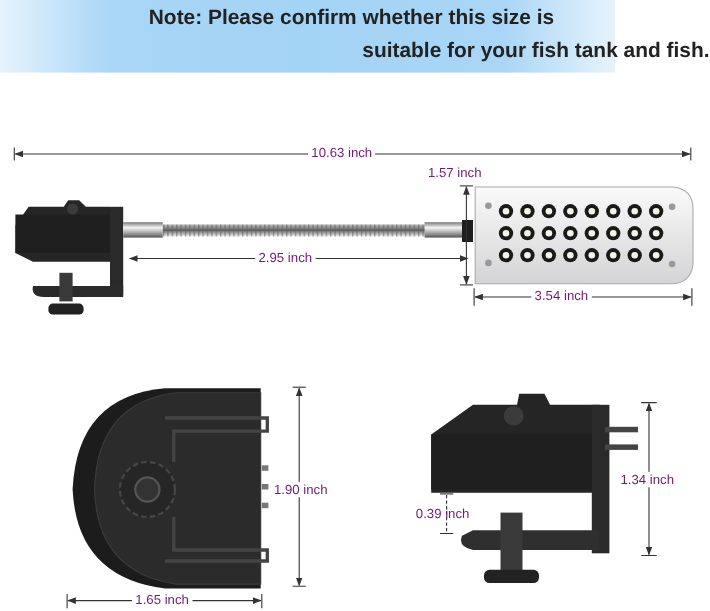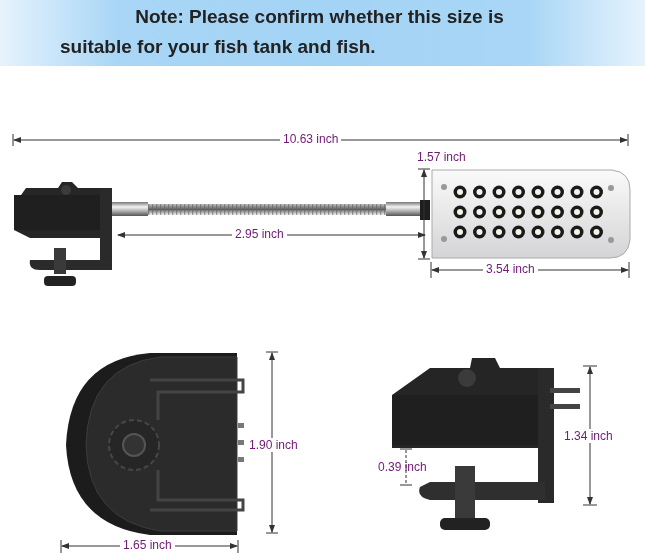--- a/index.html
+++ b/index.html
@@ -4,7 +4,7 @@
 <style>
   html,body{margin:0;padding:0;background:#fff;}
   body{width:645px;height:555px;position:relative;overflow:hidden;font-family:"Liberation Sans",sans-serif;}
-  .banner{position:absolute;left:0;top:0;width:645px;height:66px;
+  .banner{position:absolute;left:0;top:0;width:559px;height:66px;
     background:linear-gradient(90deg,#e6f3fd 0%,#a9d6f6 18%,#a3d3f5 50%,#a9d6f6 82%,#e6f3fd 100%);}
   .banner .l1{position:absolute;top:6px;left:0;width:645px;text-align:center;font-weight:bold;font-size:19px;color:#222;text-indent:-6px;}
   .banner .l2{position:absolute;top:36px;left:0;width:645px;text-align:left;font-weight:bold;font-size:19px;color:#222;text-indent:60px;}

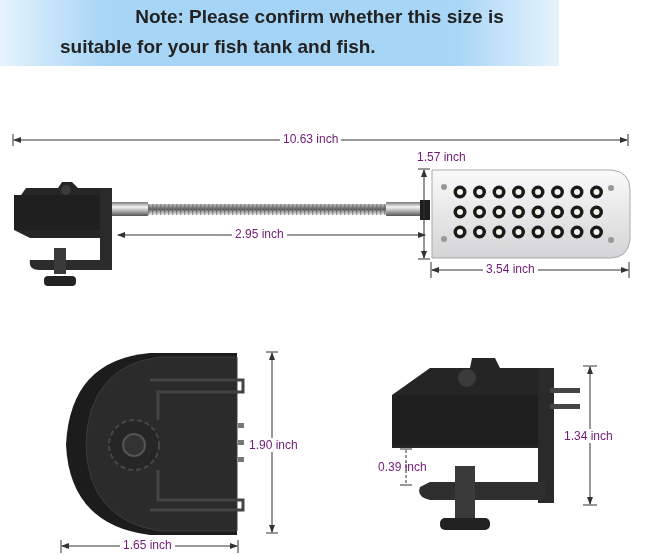--- a/index.html
+++ b/index.html
@@ -7,7 +7,7 @@
   .banner{position:absolute;left:0;top:0;width:559px;height:66px;
     background:linear-gradient(90deg,#e6f3fd 0%,#a9d6f6 18%,#a3d3f5 50%,#a9d6f6 82%,#e6f3fd 100%);}
   .banner .l1{position:absolute;top:6px;left:0;width:645px;text-align:center;font-weight:bold;font-size:19px;color:#222;text-indent:-6px;}
-  .banner .l2{position:absolute;top:36px;left:0;width:645px;text-align:left;font-weight:bold;font-size:19px;color:#222;text-indent:60px;}
+  .banner .l2{position:absolute;top:36px;left:0;width:645px;text-align:right;font-weight:bold;font-size:19px;color:#222;text-indent:60px;}
   .lbl{position:absolute;font-size:12px;color:#701a75;background:#fff;padding:0 3px;white-space:nowrap;}
   svg{position:absolute;left:0;top:0;}
 </style>

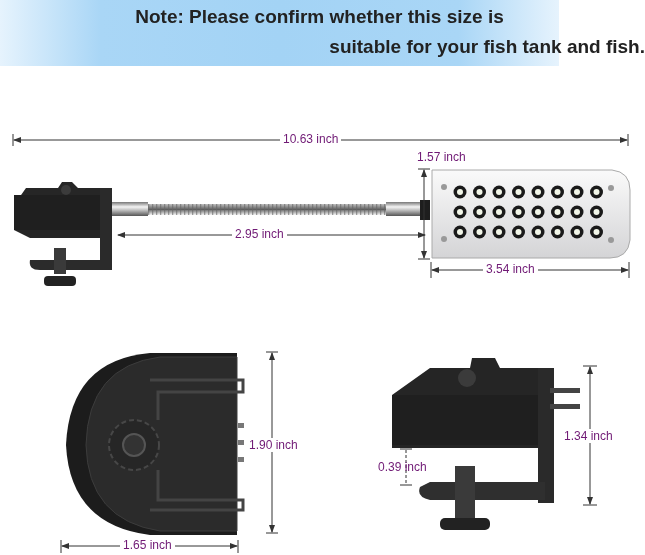--- a/index.html
+++ b/index.html
@@ -170,7 +170,7 @@
 
 <div class="lbl" style="left:280px;top:132px;">10.63 inch</div>
 <div class="lbl" style="left:232px;top:227px;">2.95 inch</div>
-<div class="lbl" style="left:414px;top:150px;background:transparent;text-align:right;">1.57 inch</div>
+<div class="lbl" style="left:386px;top:150px;background:transparent;text-align:right;">1.57 inch</div>
 <div class="lbl" style="left:483px;top:262px;">3.54 inch</div>
 <div class="lbl" style="left:246px;top:438px;">1.90 inch</div>
 <div class="lbl" style="left:120px;top:538px;">1.65 inch</div>

